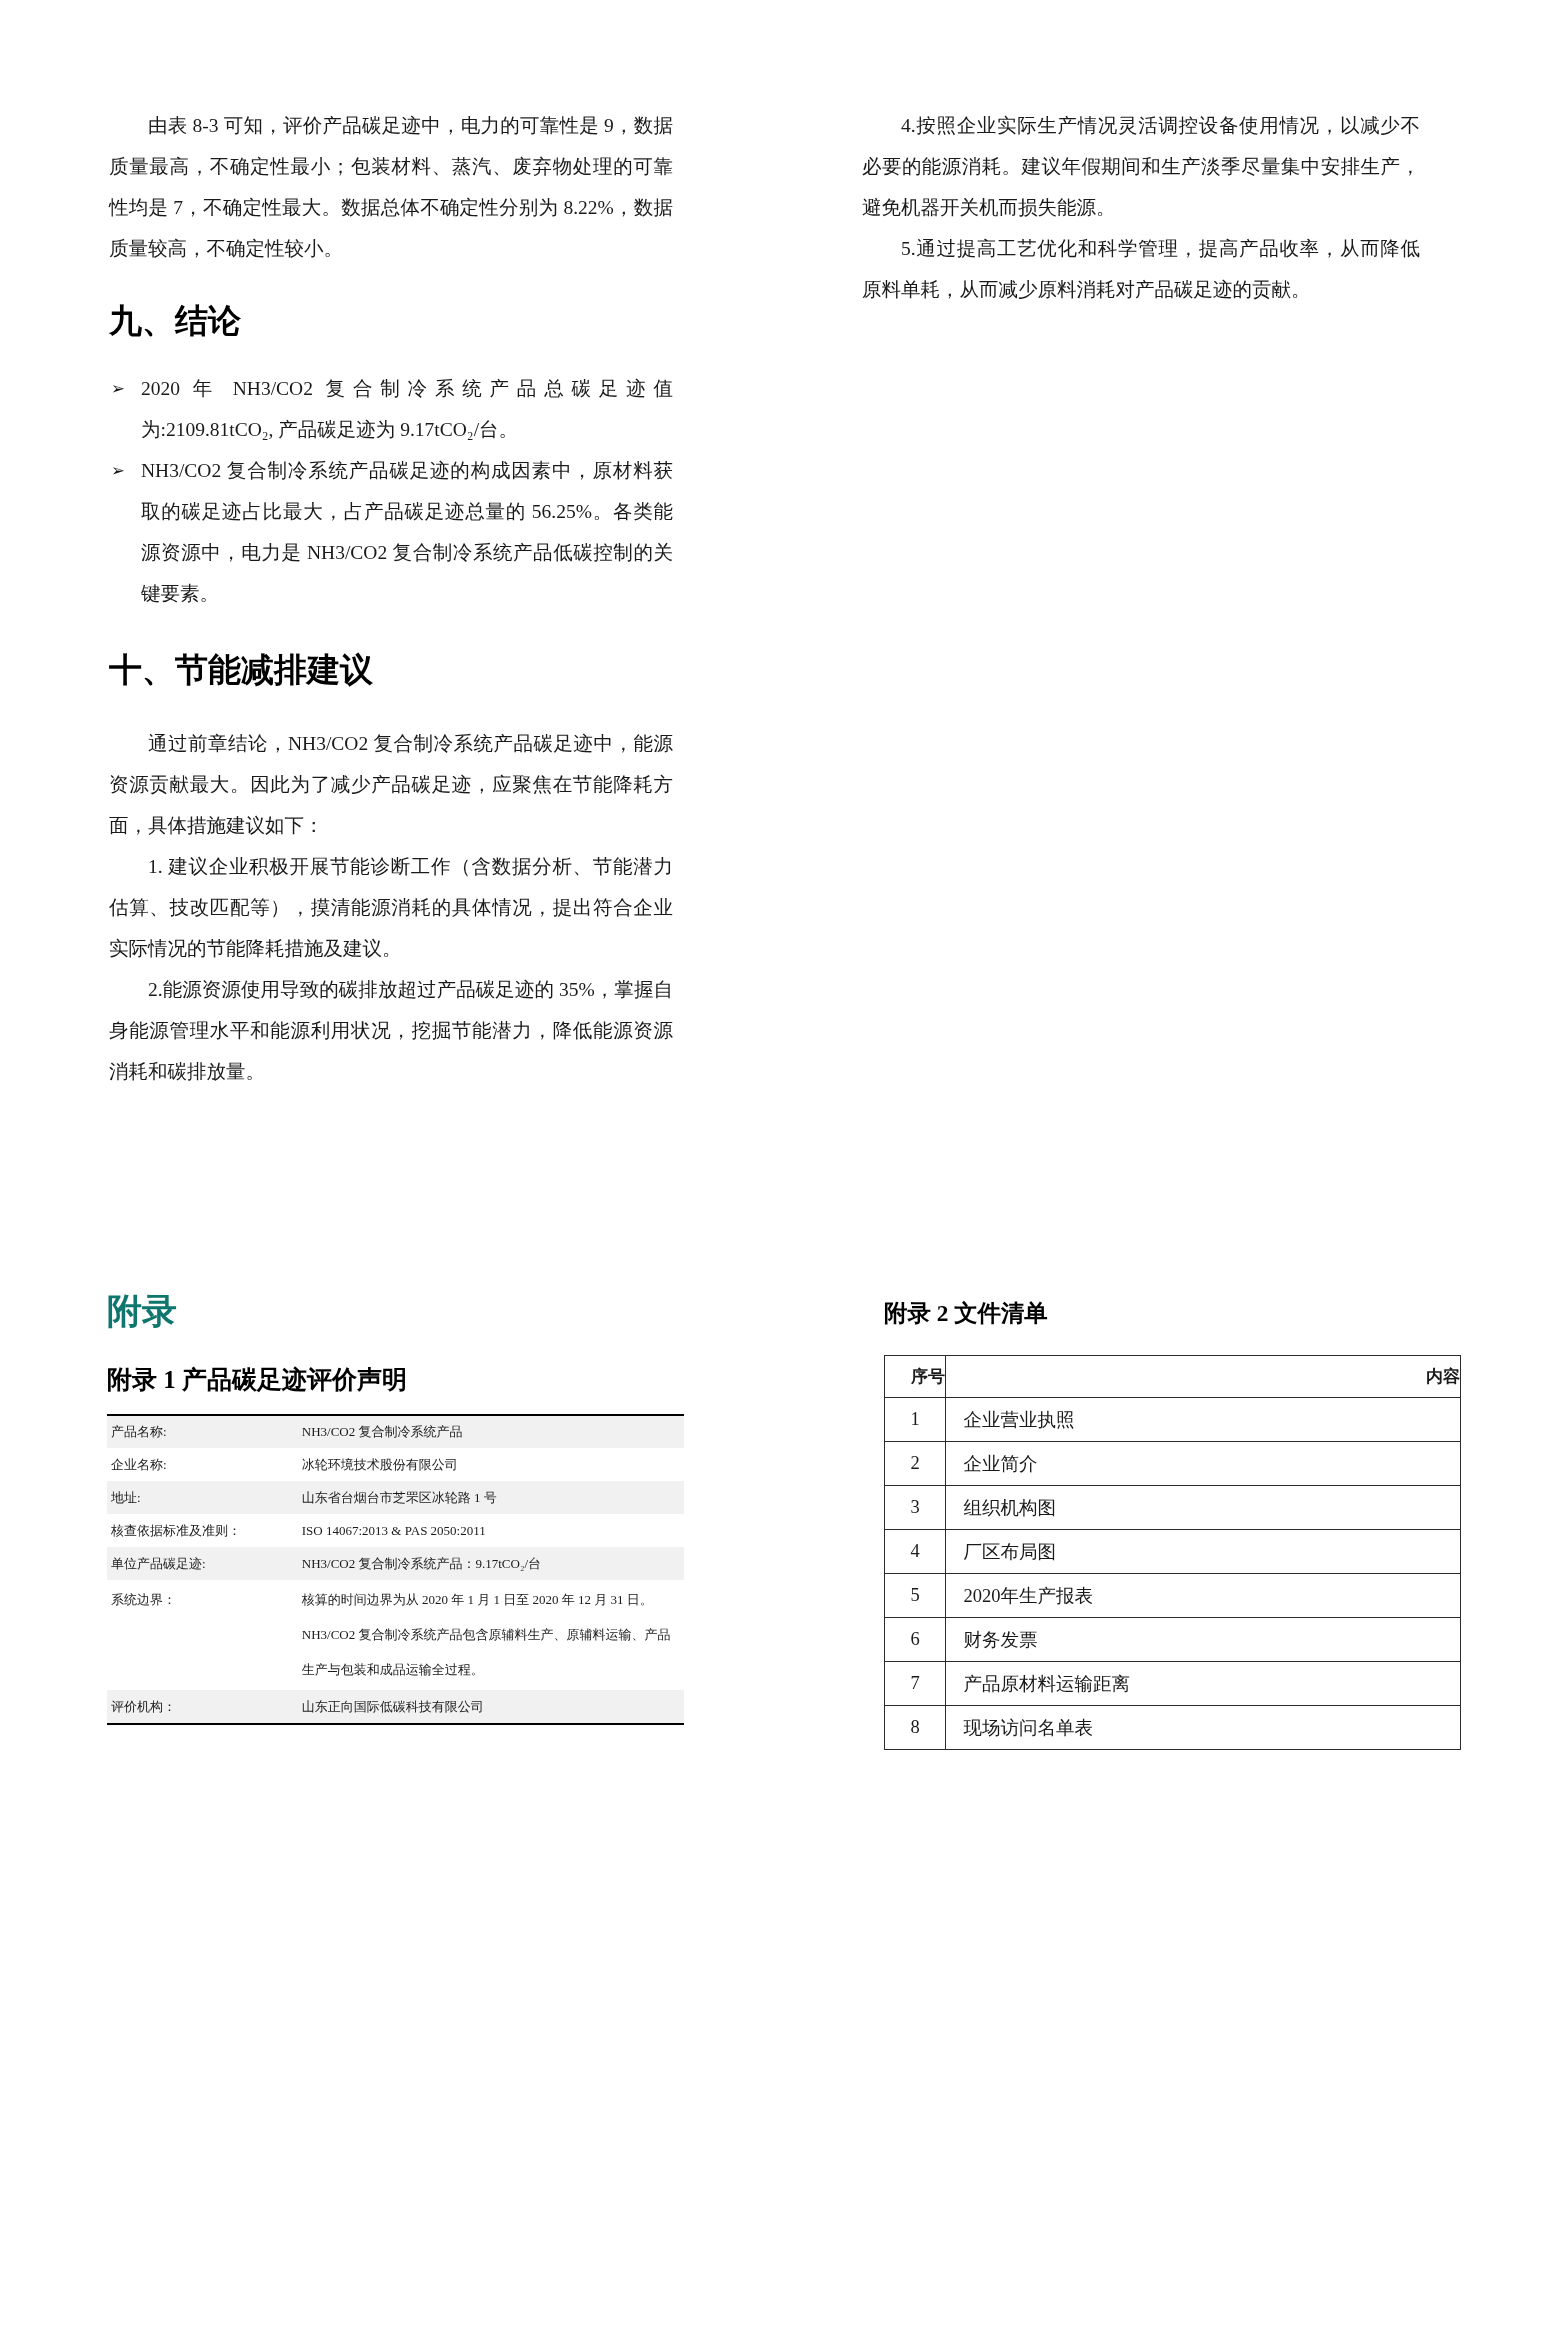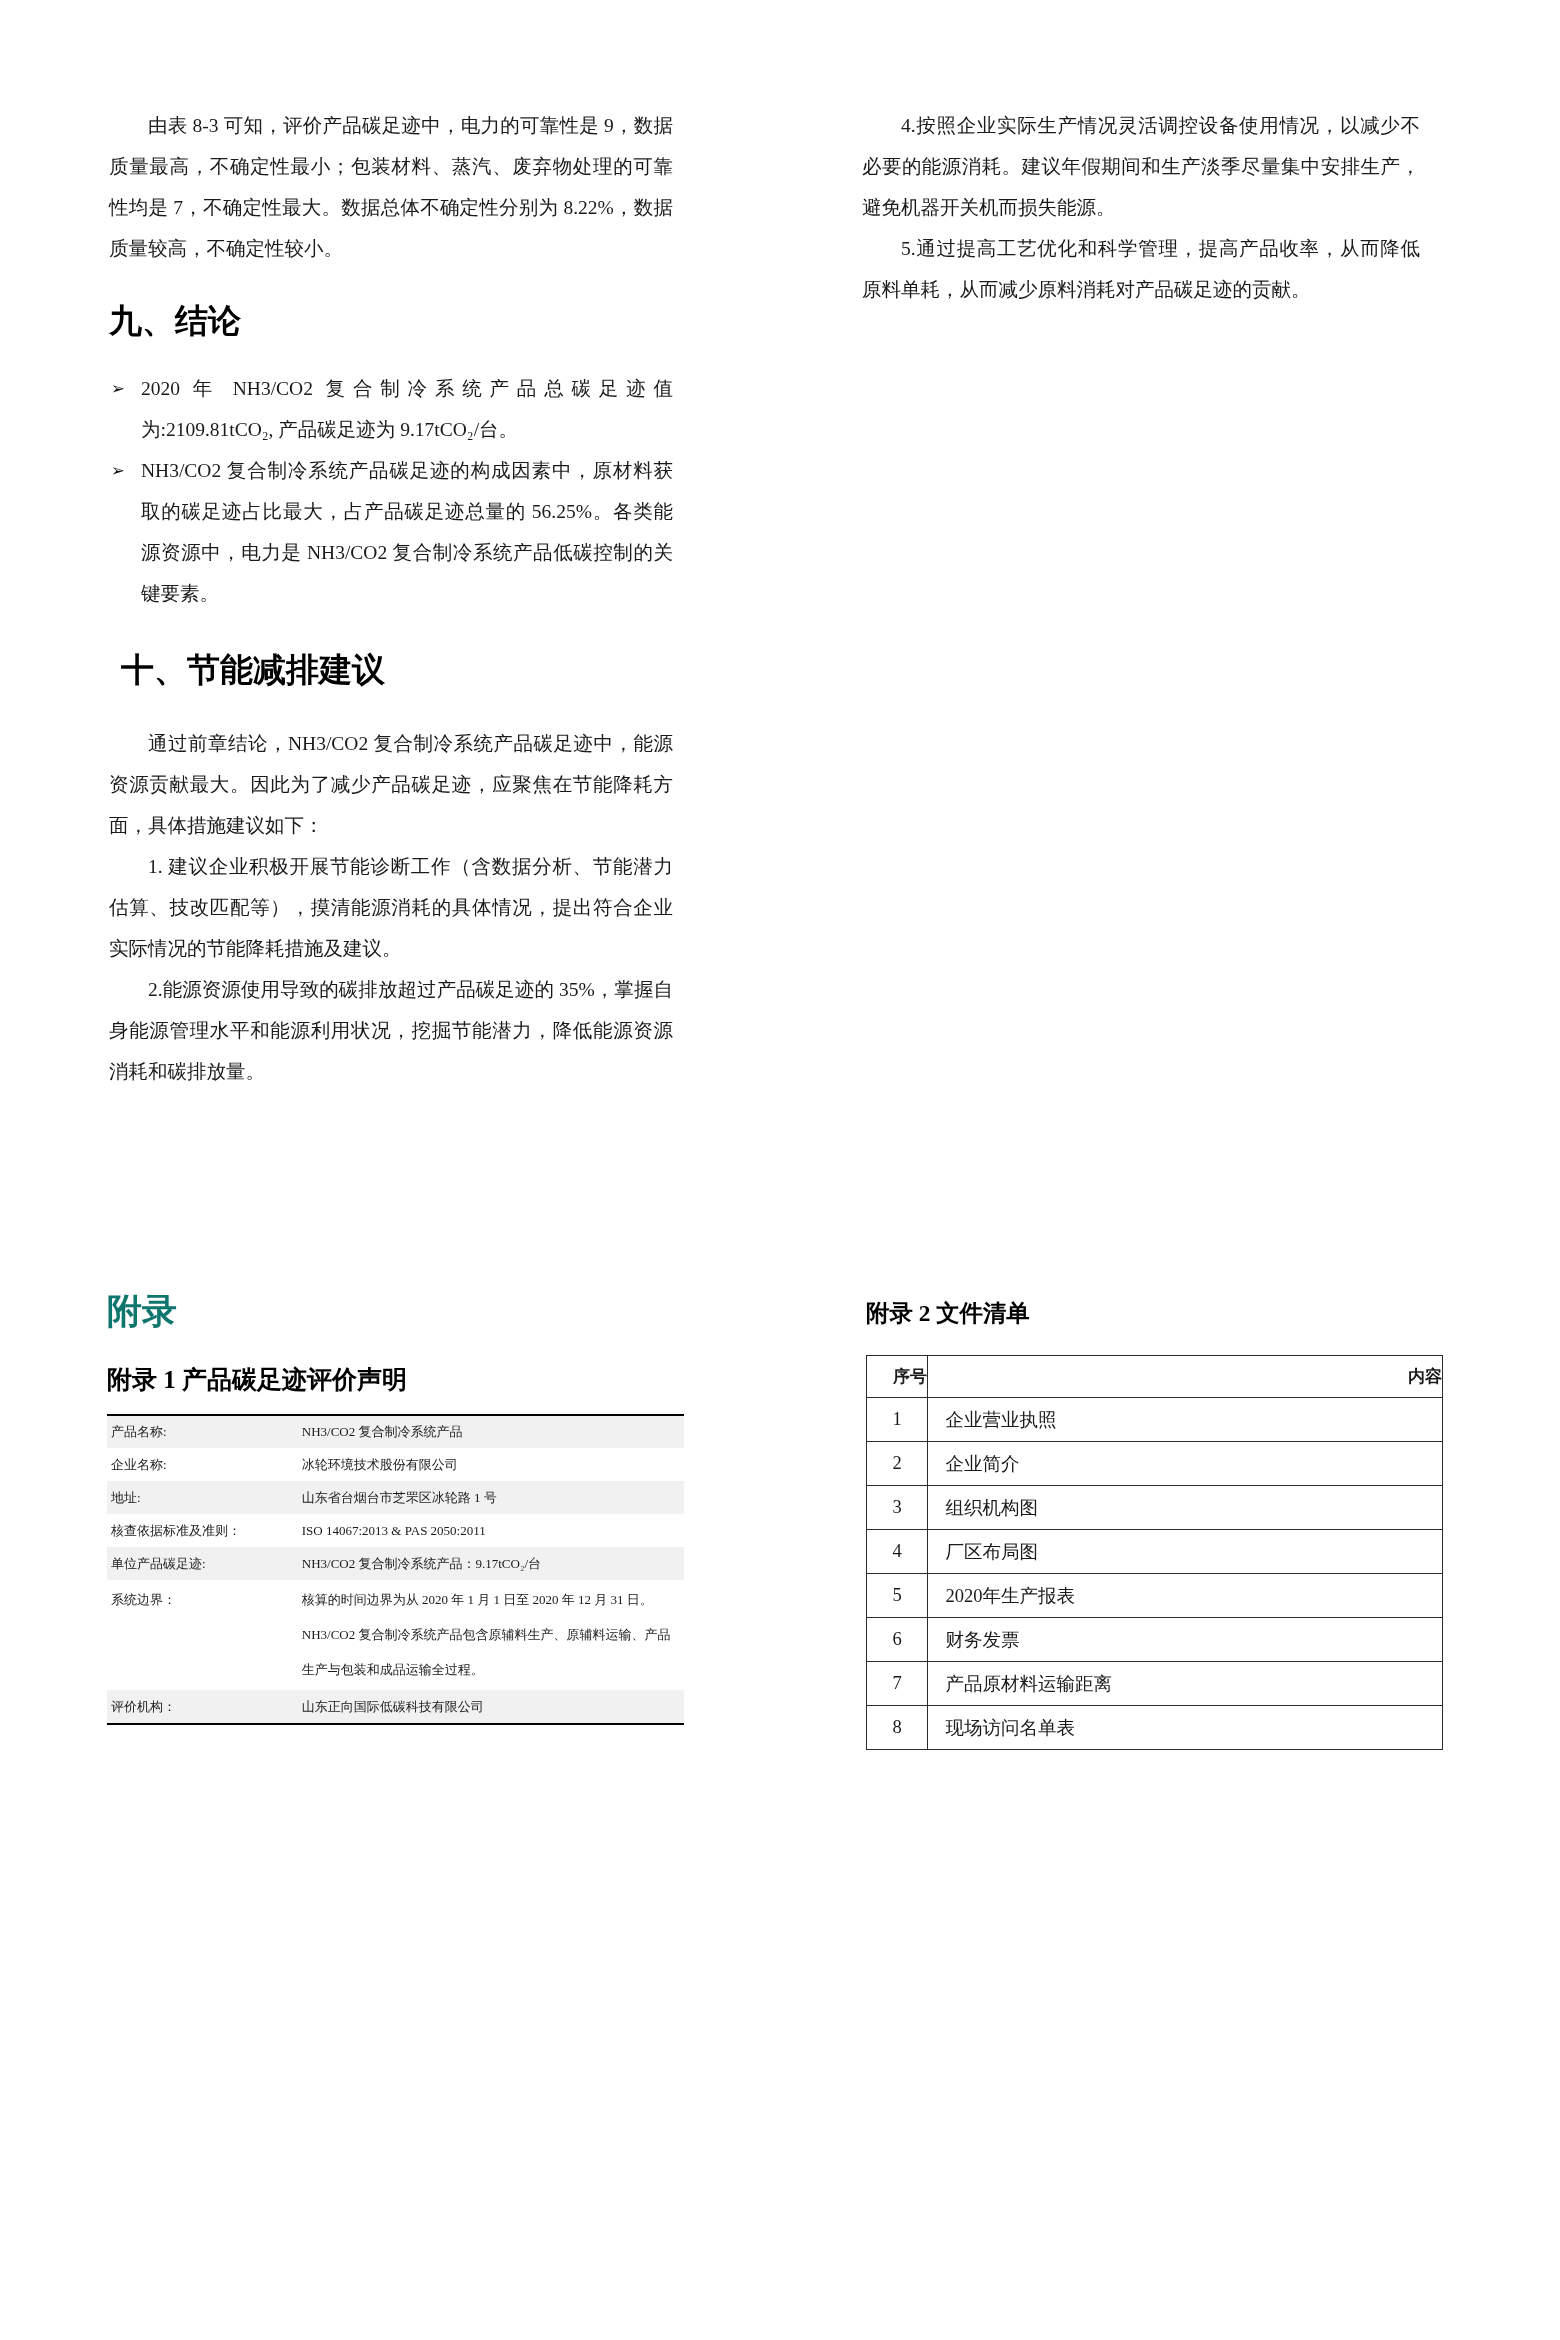--- a/index.html
+++ b/index.html
@@ -26,7 +26,7 @@
     font-size:33px;line-height:47px;
     font-weight:bold;color:#000;
   }
-  .sec-heading.second{margin:33px 0 29px 12px;}
+  .sec-heading.second{margin:33px 0 29px 0;}
   .bullet-list{margin:0;padding:0;}
   .bullet-item{
     position:relative;

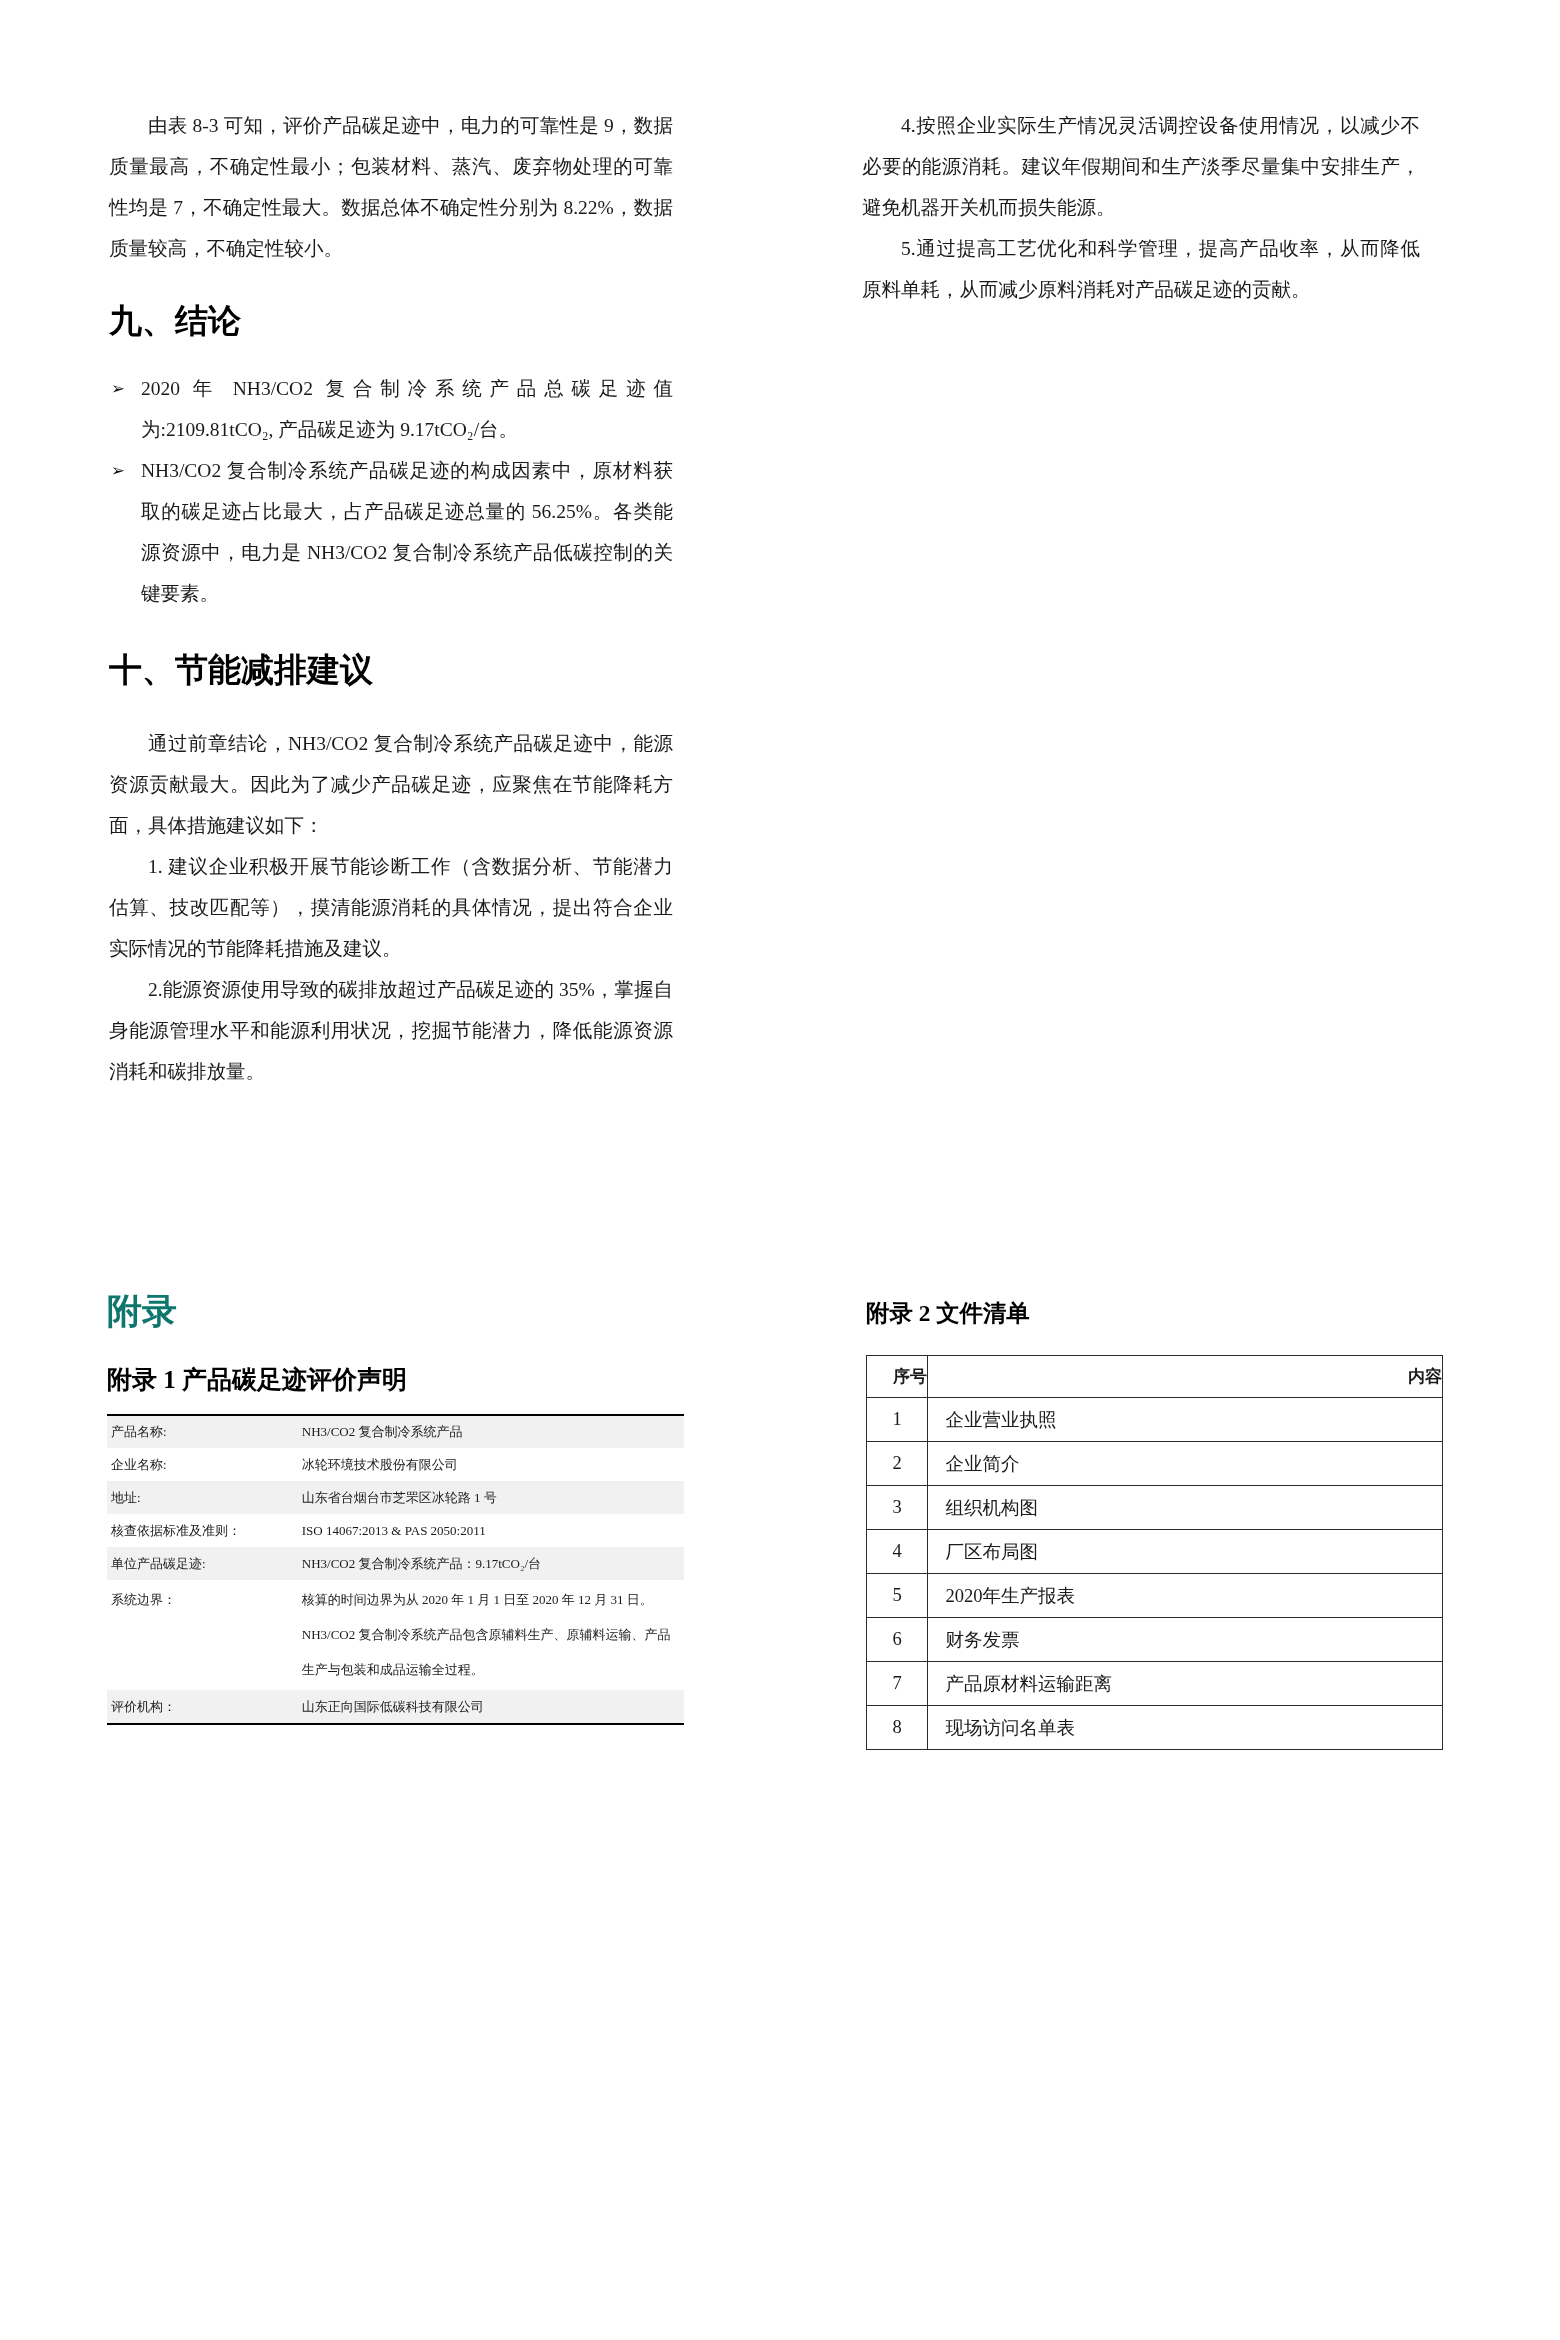--- a/index.html
+++ b/index.html
@@ -63,7 +63,7 @@
   table.decl tr:nth-child(odd){background:#f1f1f1;}
   table.decl tr.sys td{line-height:35px;}
   
-  .appendix-right{position:absolute;left:866px;top:1297px;width:577px;}
+  .appendix-right{position:absolute;left:884px;top:1297px;width:577px;}
   .a2-title{
     margin:0;font-size:23.4px;line-height:33px;font-weight:bold;color:#000;
   }

